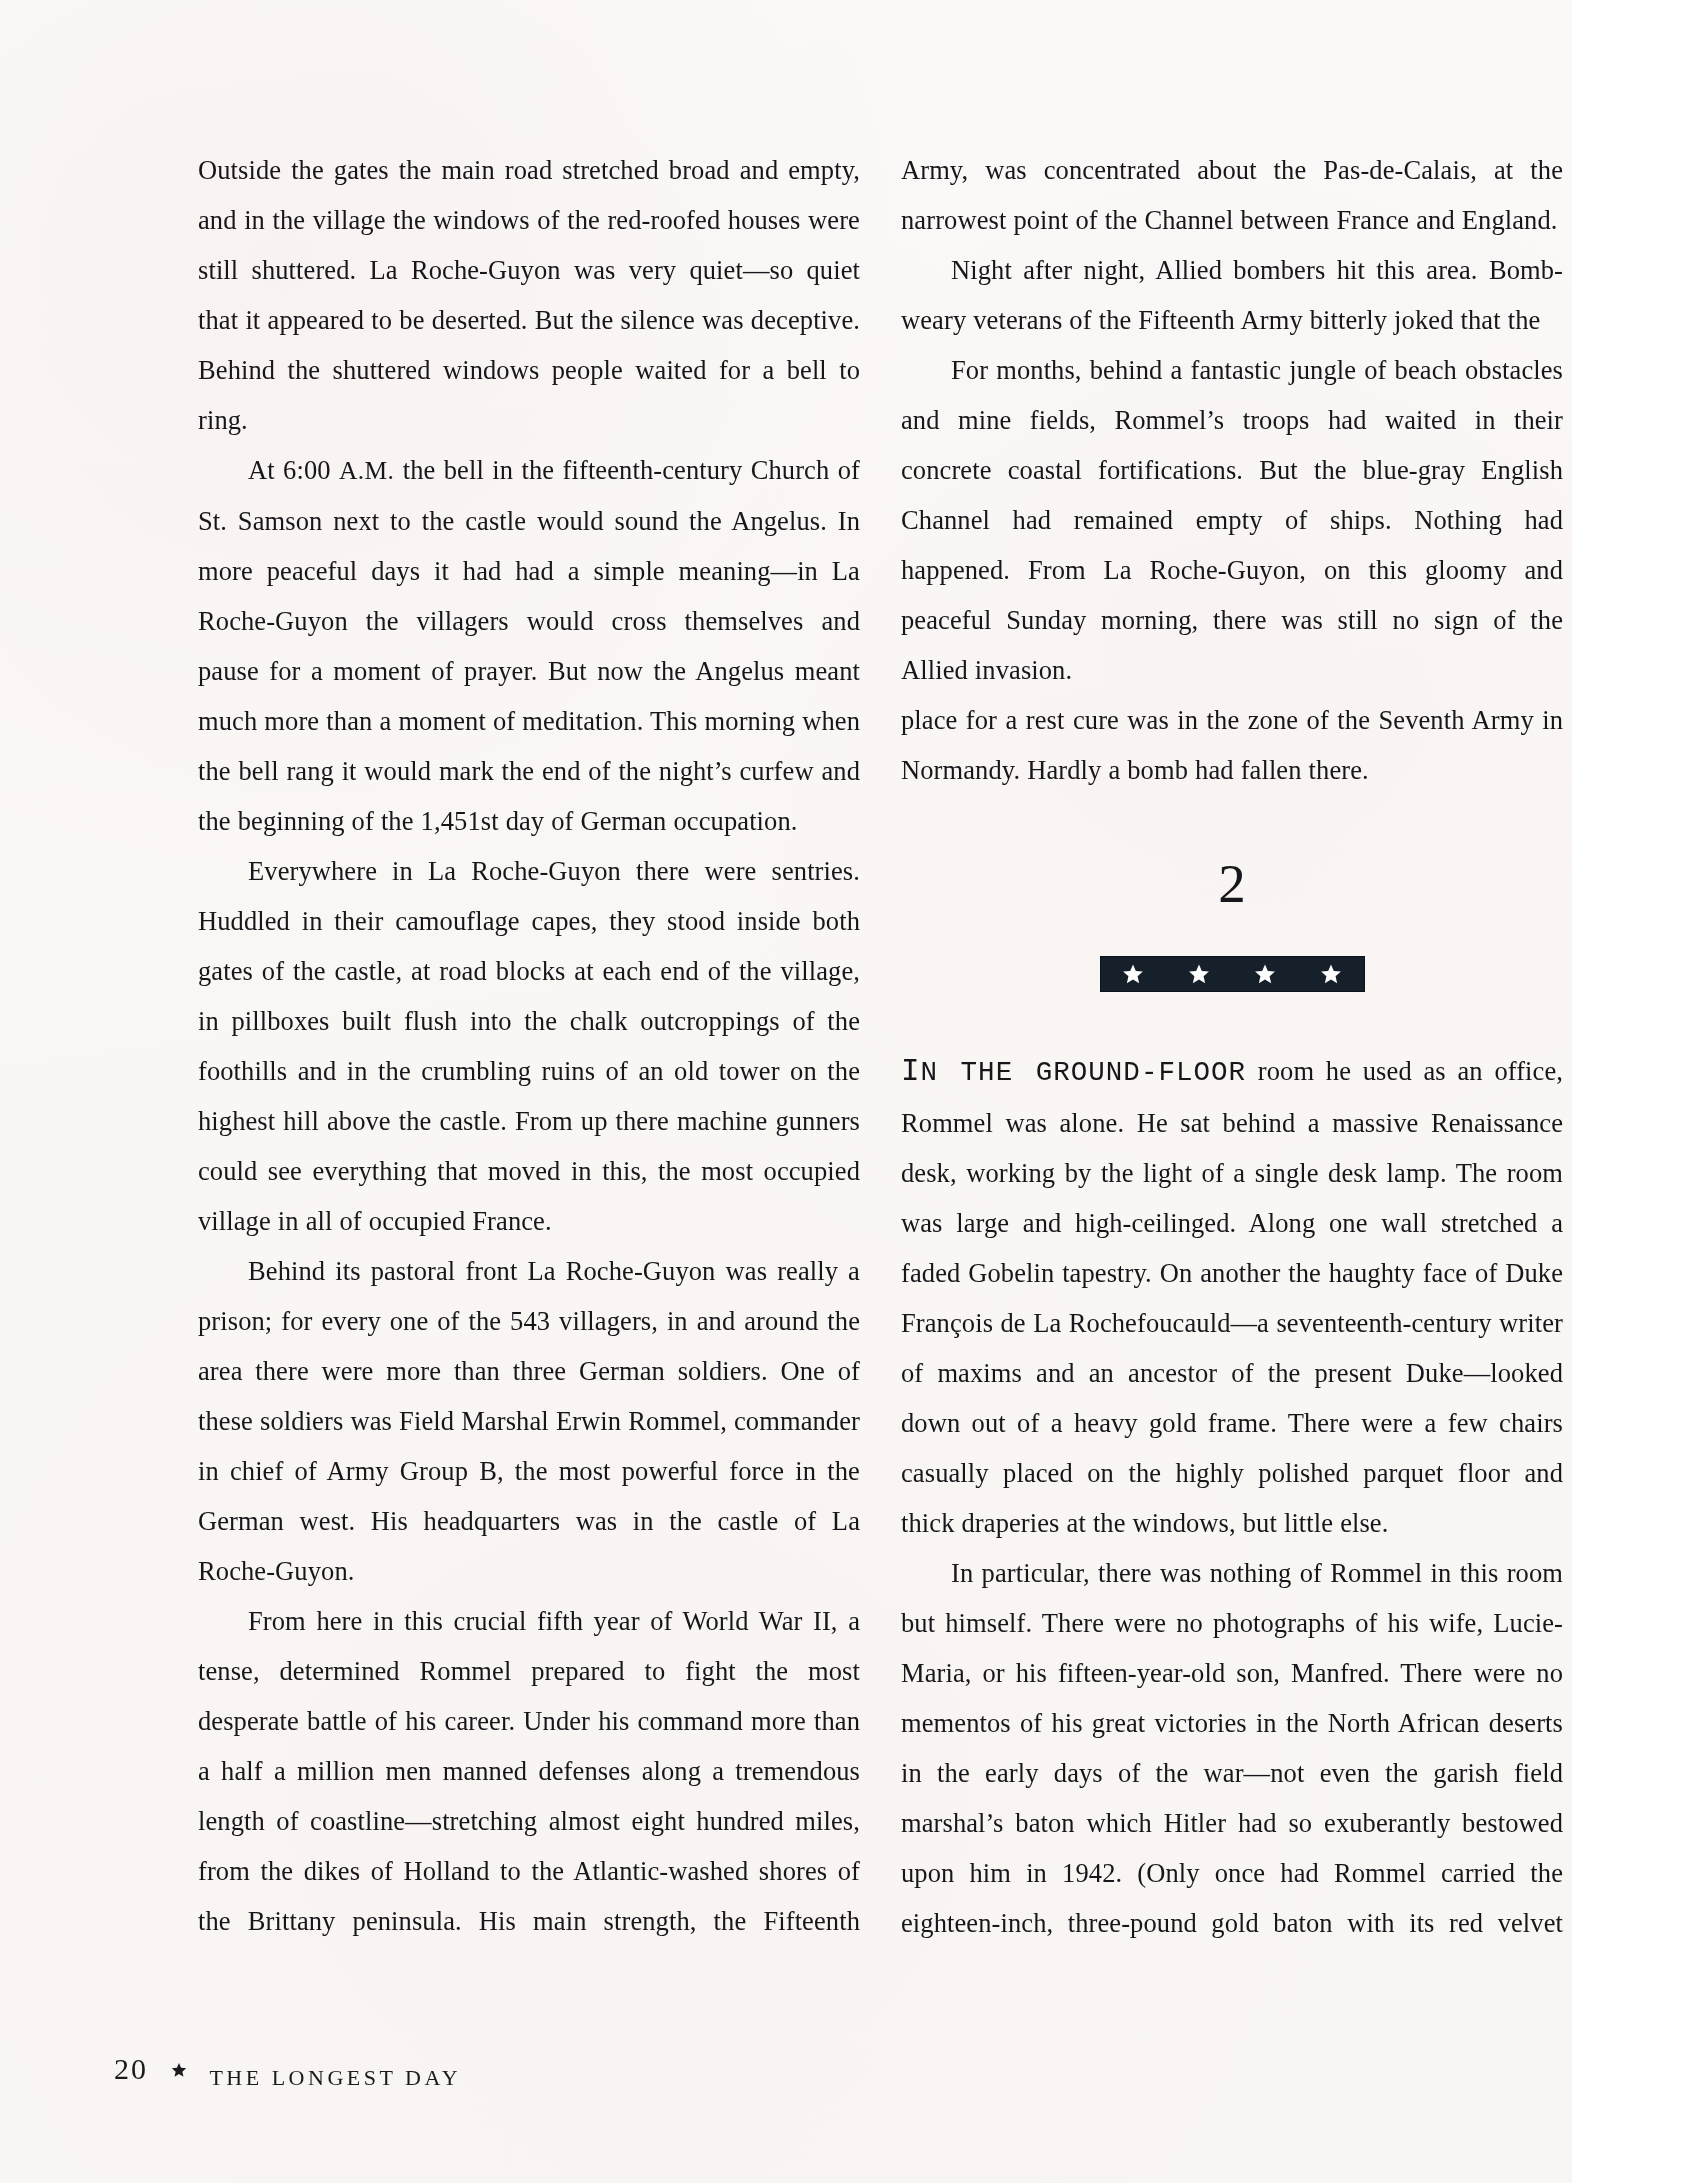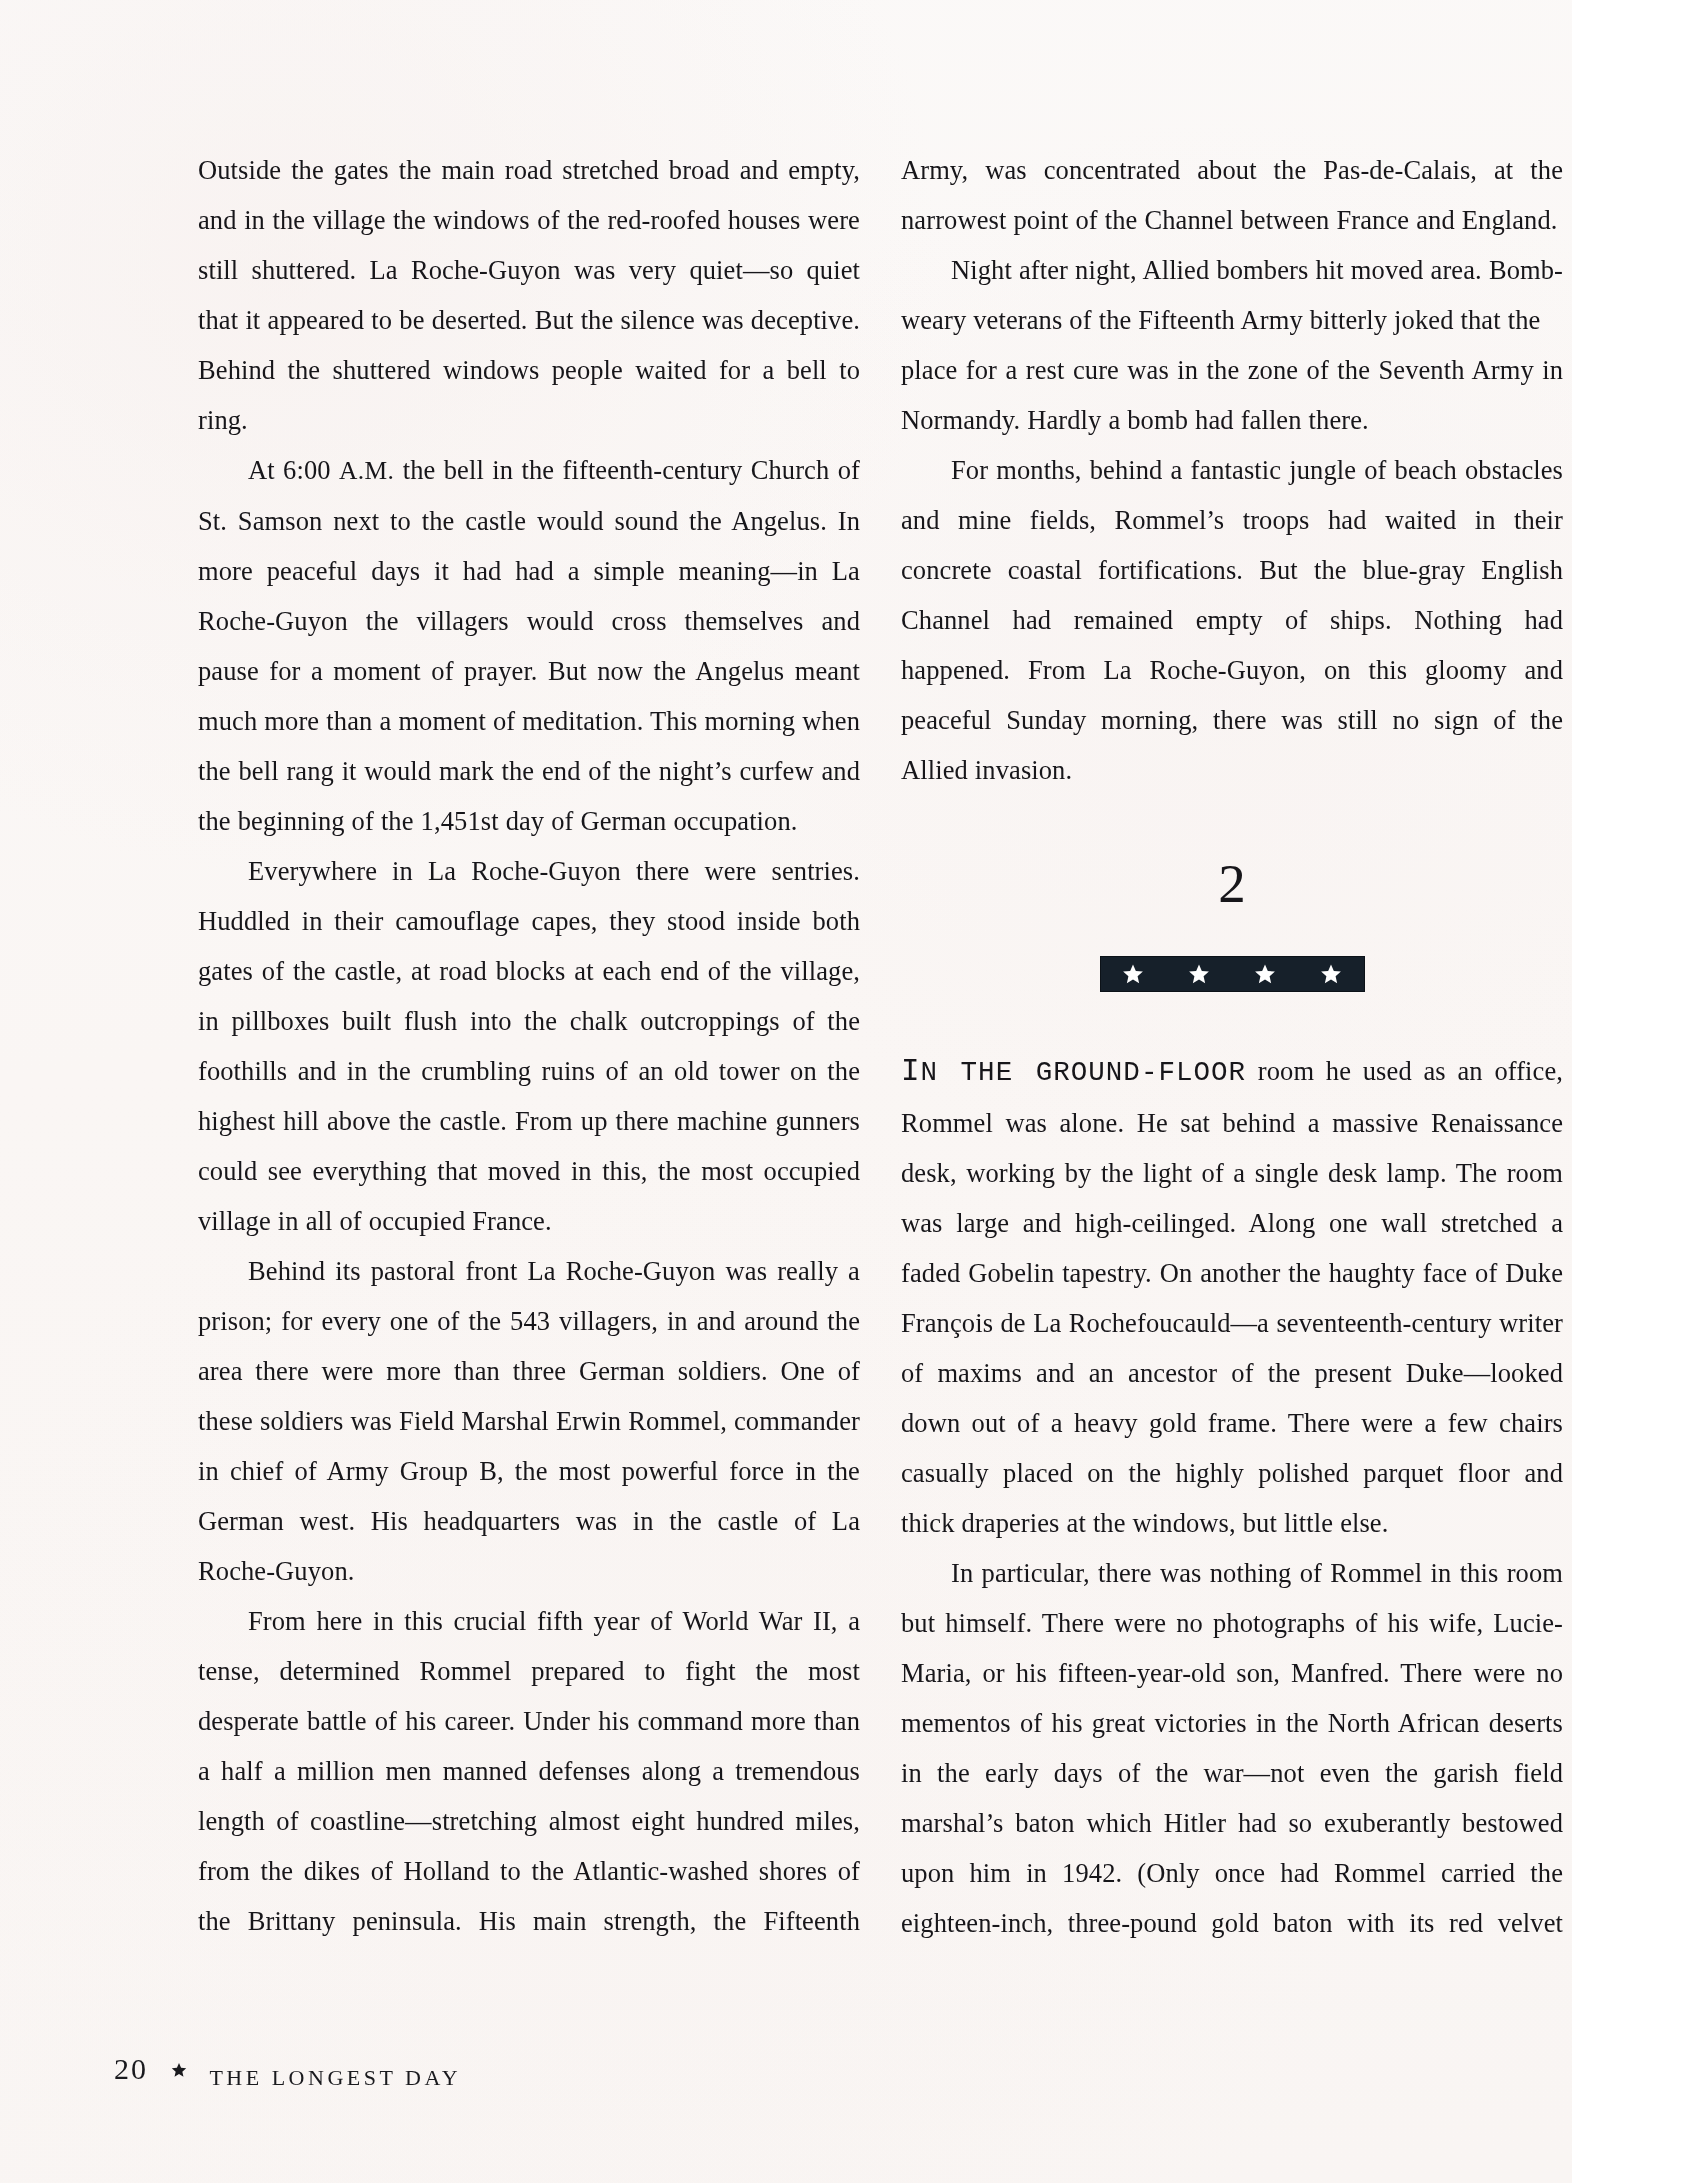--- a/index.html
+++ b/index.html
@@ -161,7 +161,7 @@
 
     <p class="para">From here in this crucial fifth year of World War II, a tense, determined Rommel prepared to fight the most desperate battle of his career. Under his command more than a half a million men manned defenses along a tremendous length of coastline—stretching almost eight hundred miles, from the dikes of Holland to the Atlantic-washed shores of the Brittany peninsula. His main strength, the Fifteenth Army, was concentrated about the Pas-de-Calais, at the narrowest point of the Channel between France and England.</p>
 
-    <p class="para">Night after night, Allied bombers hit moved area. Bomb-weary veterans of the Fifteenth Army bitterly joked that the</p>
+    <p class="para">Night after night, Allied bombers hit this area. Bomb-weary veterans of the Fifteenth Army bitterly joked that the</p>
 
     <p class="para noindent">place for a rest cure was in the zone of the Seventh Army in Normandy. Hardly a bomb had fallen there.</p>
 

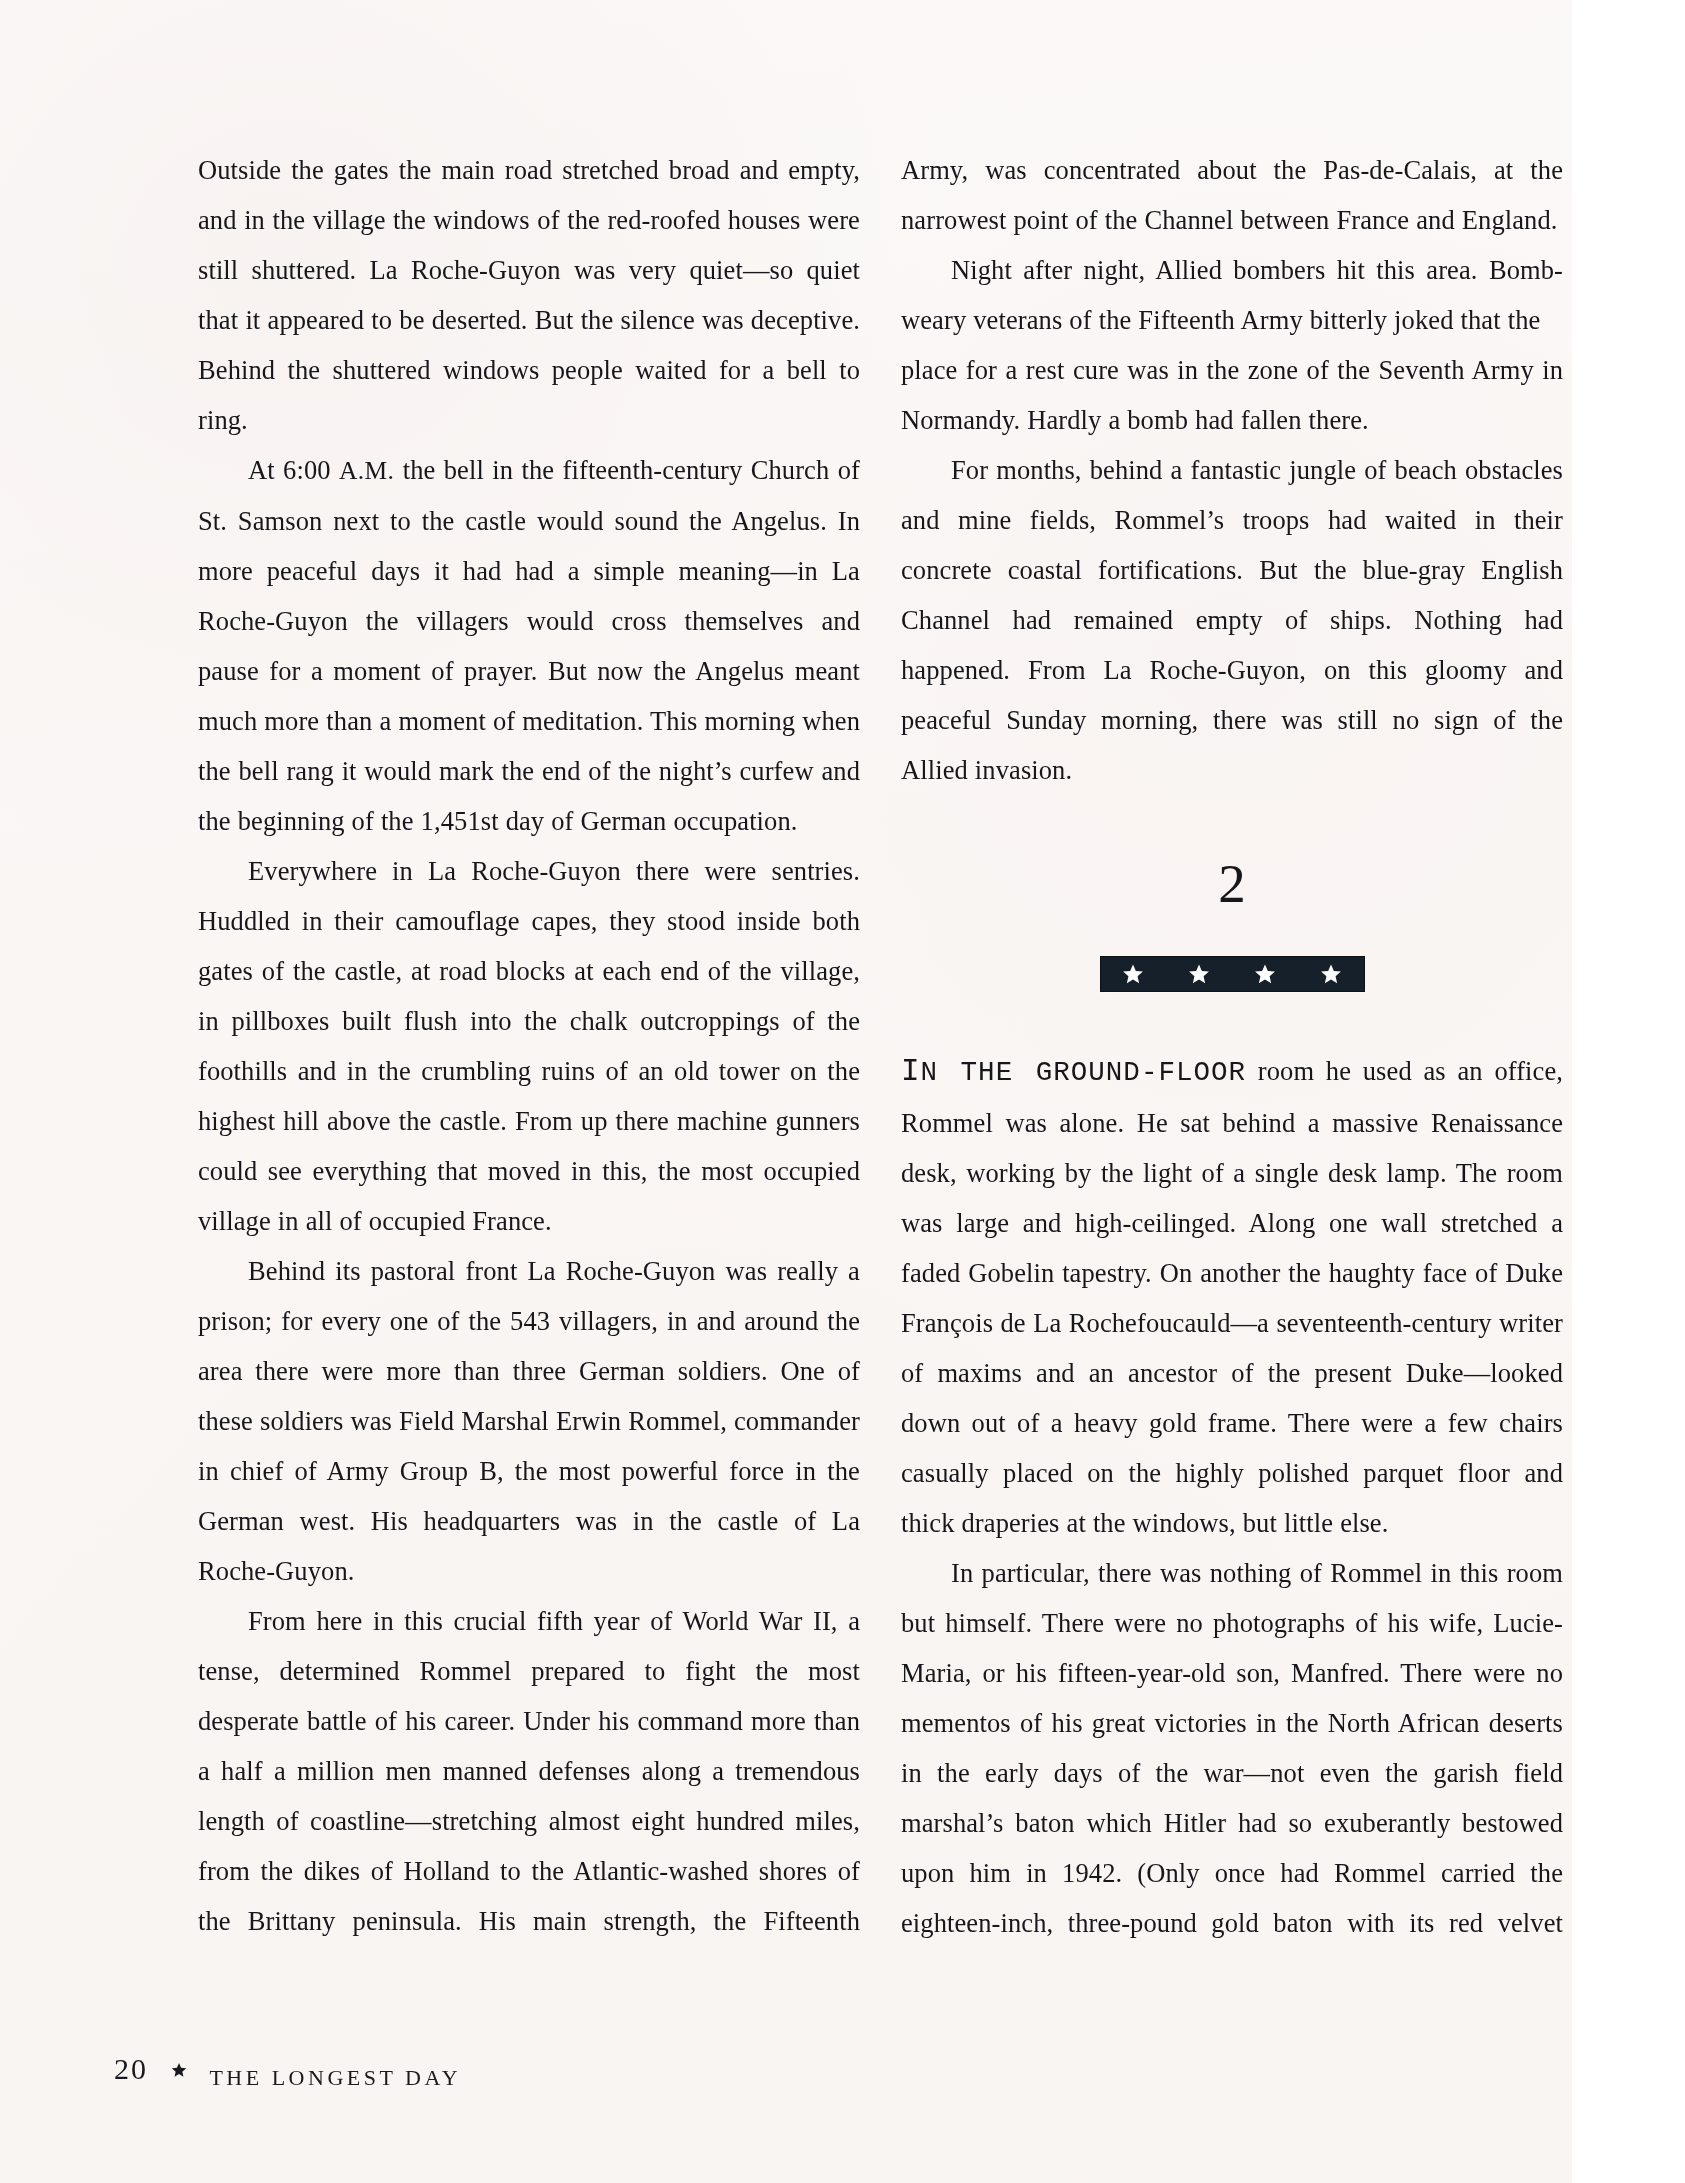--- a/index.html
+++ b/index.html
@@ -163,9 +163,9 @@
 
     <p class="para">Night after night, Allied bombers hit this area. Bomb-weary veterans of the Fifteenth Army bitterly joked that the</p>
 
+    <p class="para">For months, behind a fantastic jungle of beach obstacles and mine fields, Rommel’s troops had waited in their concrete coastal fortifications. But the blue-gray English Channel had remained empty of ships. Nothing had happened. From La Roche-Guyon, on this gloomy and peaceful Sunday morning, there was still no sign of the Allied invasion.</p>
+
     <p class="para noindent">place for a rest cure was in the zone of the Seventh Army in Normandy. Hardly a bomb had fallen there.</p>
-
-    <p class="para">For months, behind a fantastic jungle of beach obstacles and mine fields, Rommel’s troops had waited in their concrete coastal fortifications. But the blue-gray English Channel had remained empty of ships. Nothing had happened. From La Roche-Guyon, on this gloomy and peaceful Sunday morning, there was still no sign of the Allied invasion.</p>
 
 
     <div class="chapter-opener">

